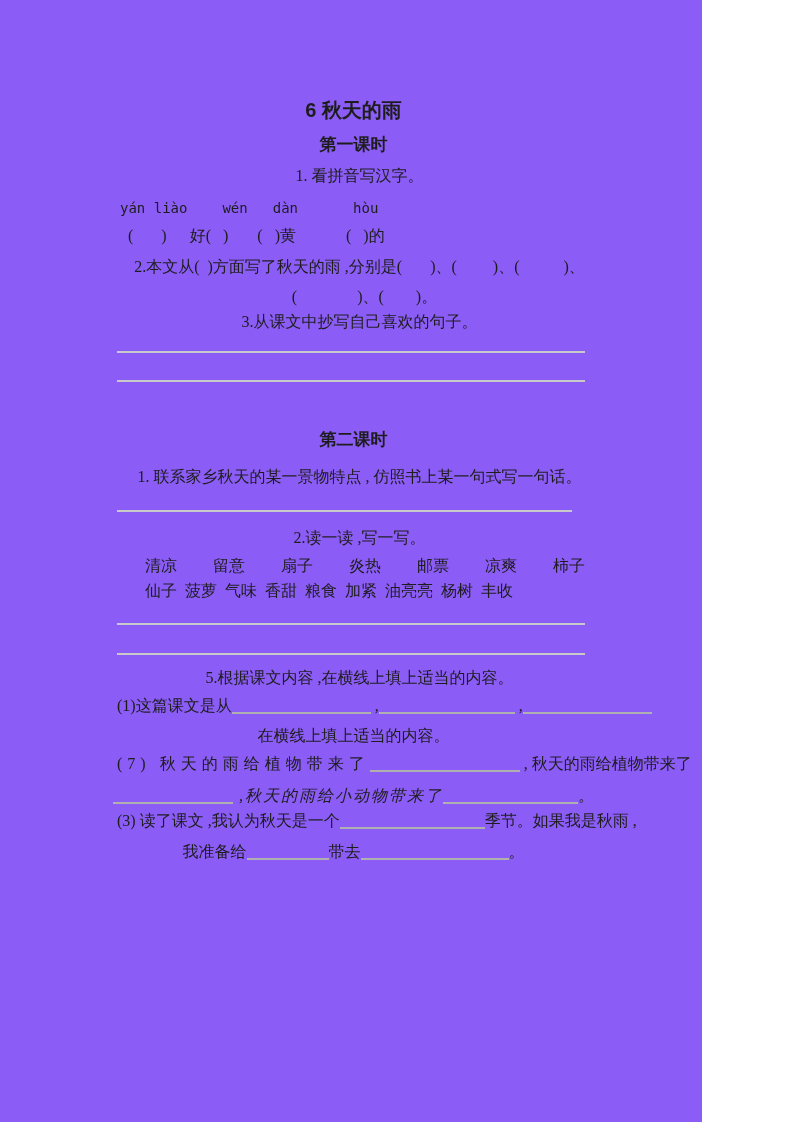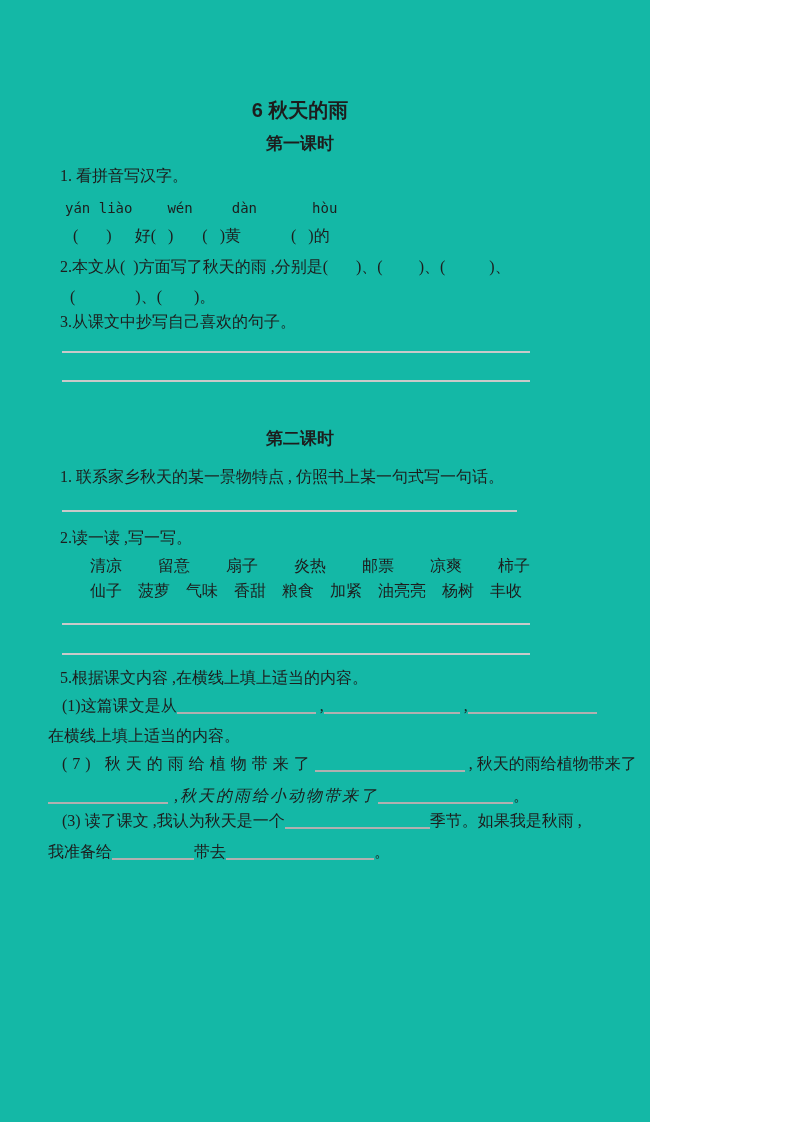--- a/index.html
+++ b/index.html
@@ -11,10 +11,10 @@
   }
   .page{
     position:relative;
-    width:650px;height:1122px;
+    width:702px;height:1122px;
     box-sizing:border-box;
-    padding:98px 98px 0 48px;
-    background:#14b8a6;
+    padding:98px 98px 0 103px;
+    background:#8b5cf6;
   }
   .title{
     font-family:"Liberation Sans","DejaVu Sans",sans-serif;

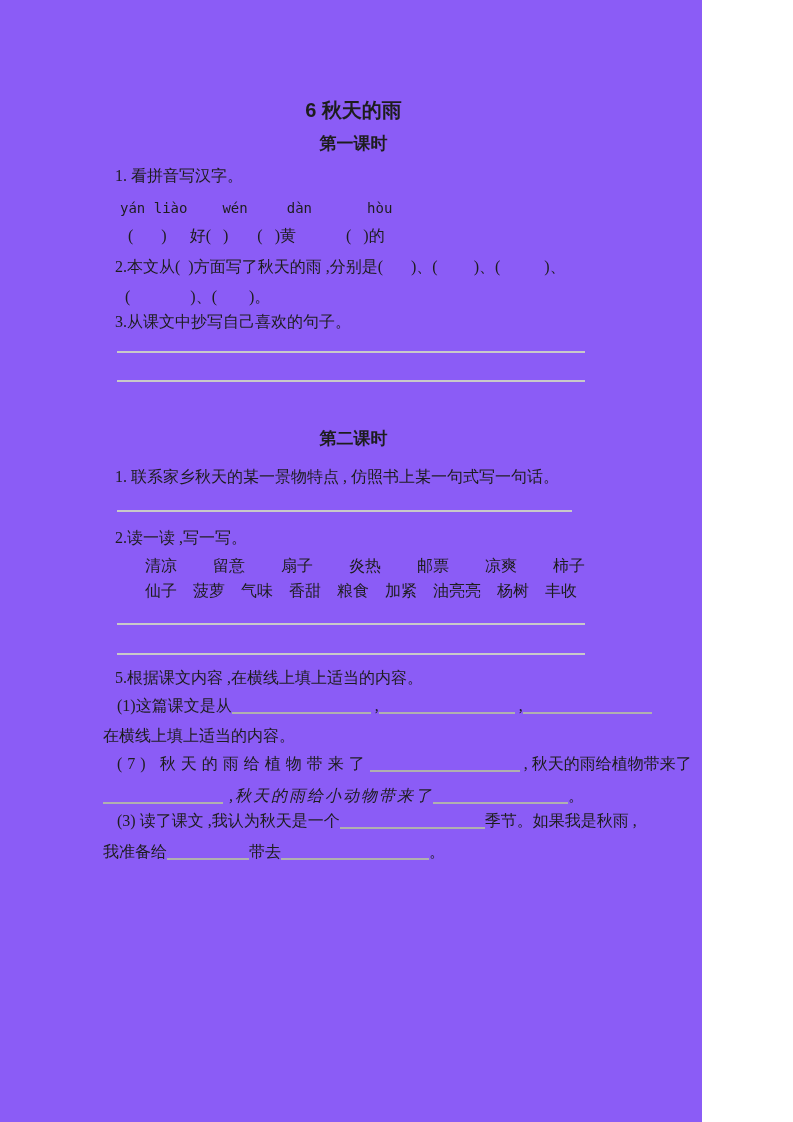--- a/index.html
+++ b/index.html
@@ -22,7 +22,7 @@
     text-align:center;white-space:pre;
   }
   .subhead{
-    font-family:Liberation Mono, monospace;
+    font-family:Liberation Sans, sans-serif;
     font-weight:bold;font-size:17px;line-height:22px;
     text-align:center;white-space:pre;
   }

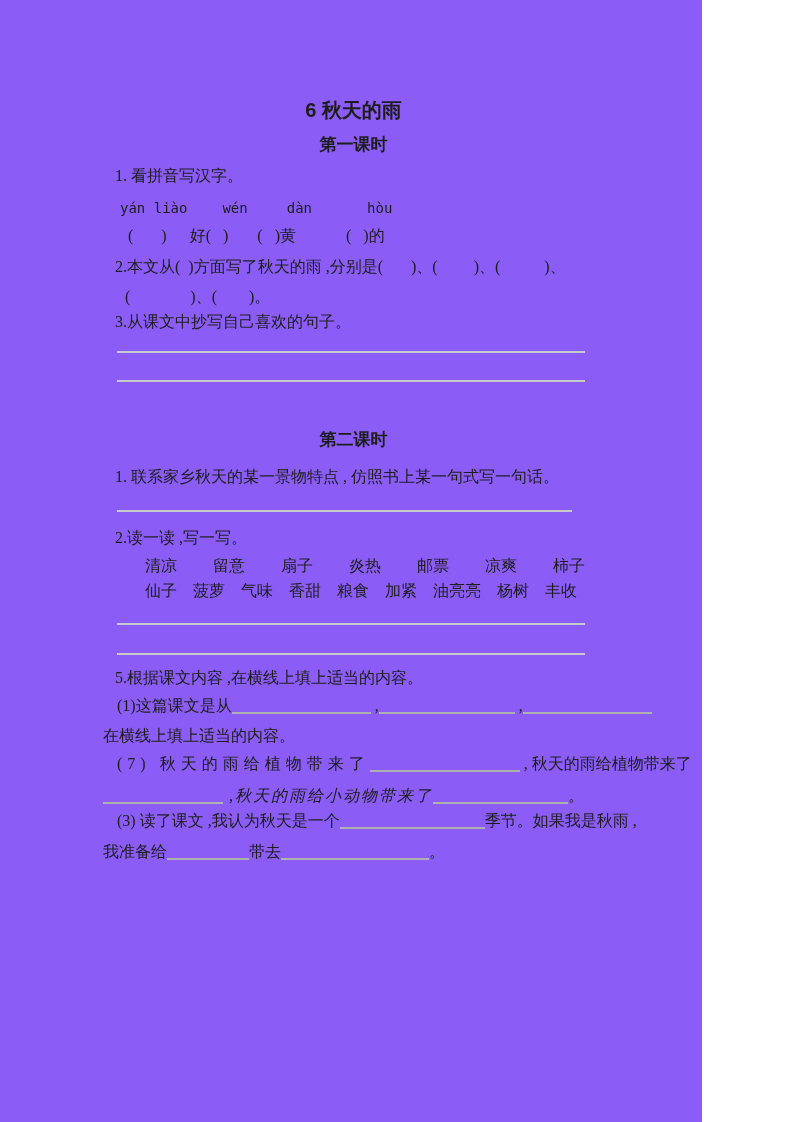--- a/index.html
+++ b/index.html
@@ -26,7 +26,7 @@
     font-weight:bold;font-size:17px;line-height:22px;
     text-align:center;white-space:pre;
   }
-  .line{font-size:16px;line-height:24px;white-space:pre;}
+  .line{font-size:16px;line-height:24px;white-space:pre;text-align:center;}
   .ml12{margin-left:12px}
   .ml14{margin-left:14px}
   .ml22{margin-left:22px}

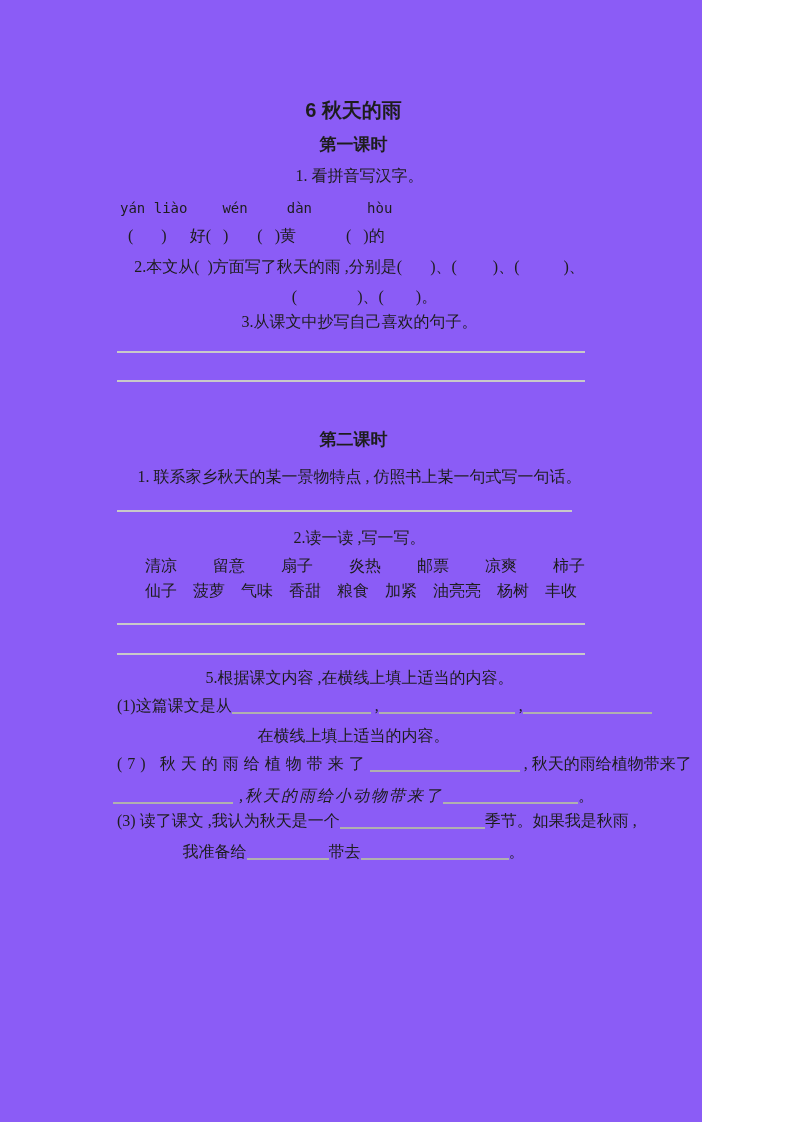--- a/index.html
+++ b/index.html
@@ -36,7 +36,7 @@
   }
   .pinyin-row span:nth-child(1){margin-left:17px}
   .pinyin-row span:nth-child(2){margin-left:35px}
-  .pinyin-row span:nth-child(3){margin-left:39px}
+  .pinyin-row span:nth-child(3){margin-left:25px}
   .pinyin-row span:nth-child(4){margin-left:55px}
   .bracket-row{font-size:16px;line-height:24px;margin-top:6px;white-space:pre;}
   .bracket-row span:nth-child(1){margin-left:25px}

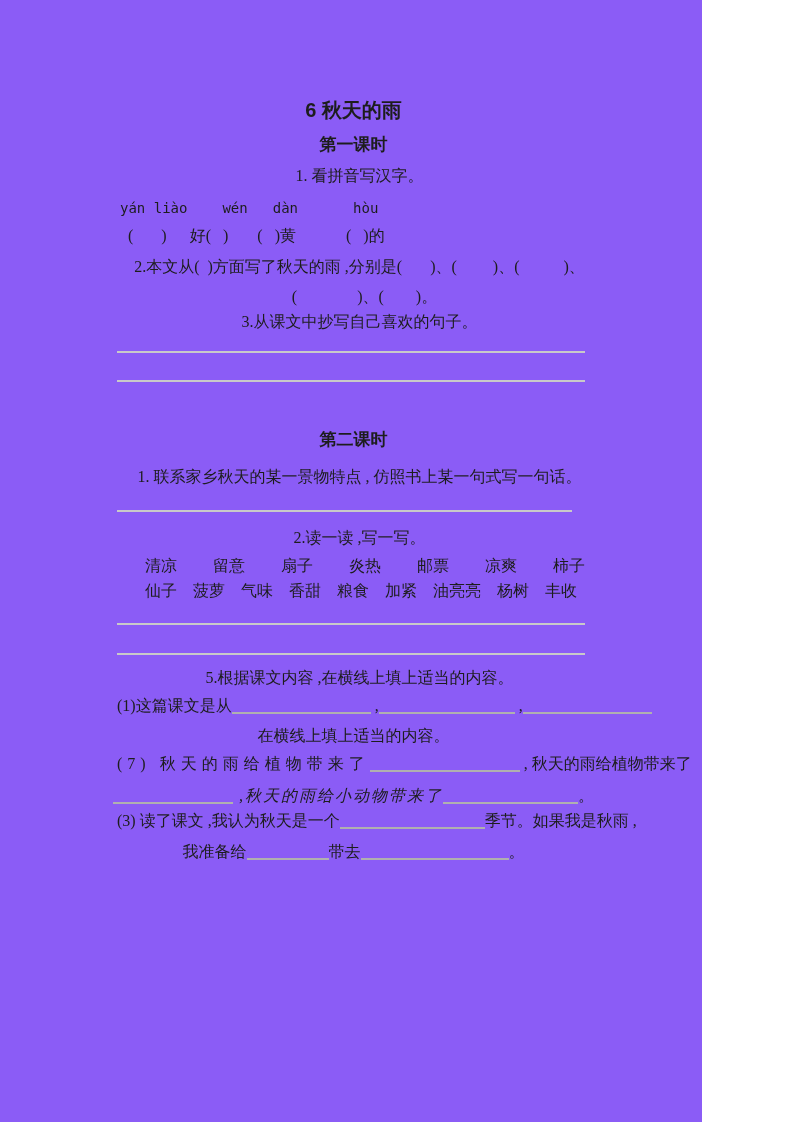--- a/index.html
+++ b/index.html
@@ -45,7 +45,7 @@
   .bracket-row span:nth-child(4){margin-left:50px}
   .word-row{display:flex;margin-left:42px;font-size:16px;line-height:24px;}
   .word-row.g18{gap:36px}
-  .word-row.g16{gap:16px}
+  .word-row.g16{gap:8px}
   .rule{border-bottom:2px solid #c9c9c9;width:468px;margin-left:14px;}
   .rule-a{height:17px}
   .rule-b{height:27px}

